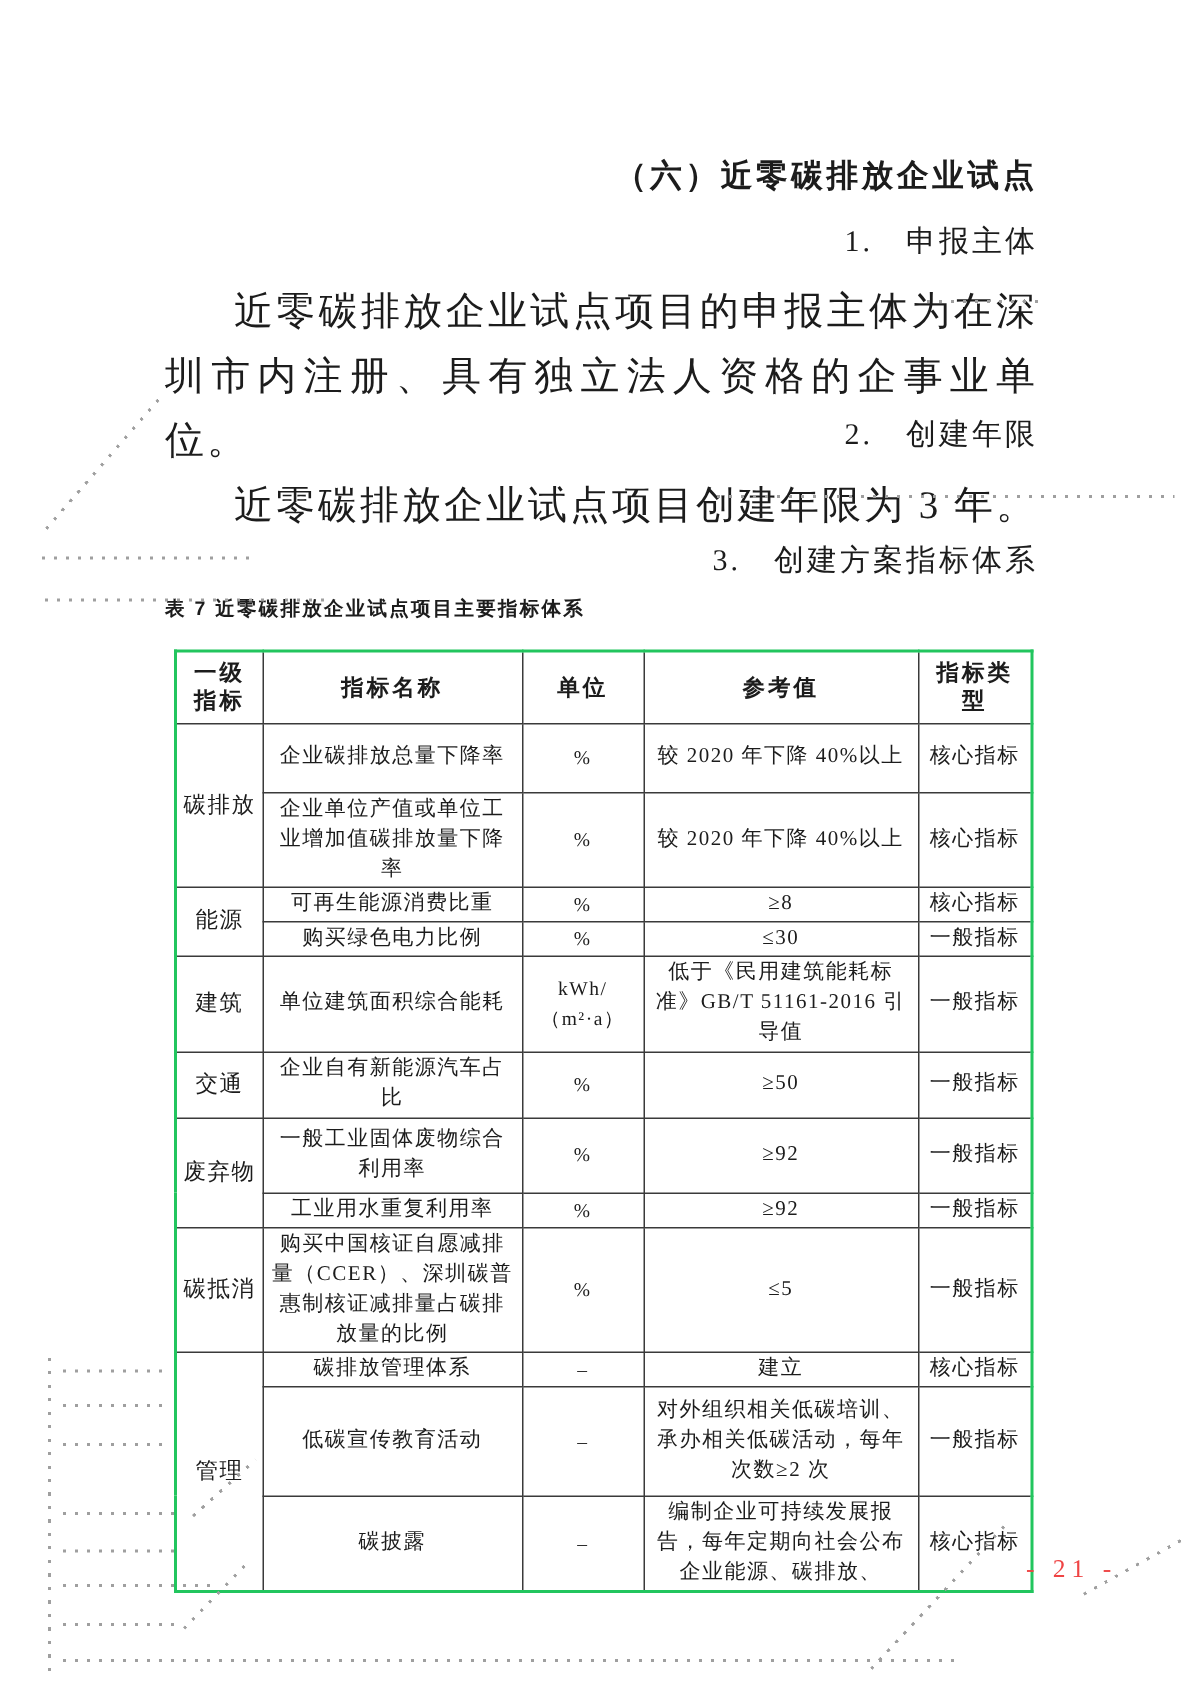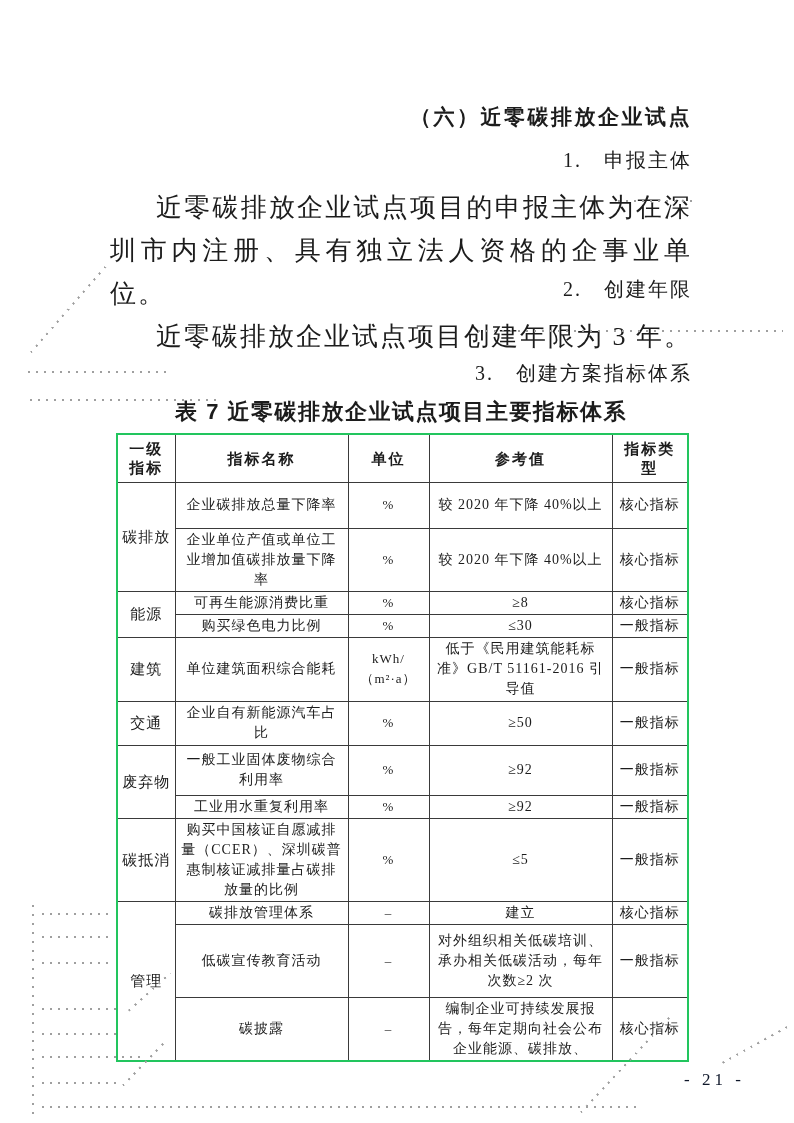--- a/index.html
+++ b/index.html
@@ -30,8 +30,8 @@
   }
   .table-title {
     font-family:"Liberation Sans","DejaVu Sans",sans-serif;
-    font-size:22px; font-weight:bold; letter-spacing:1.5px;
-    text-align:center;
+    font-size:13px; font-weight:bold; letter-spacing:1.5px;
+    text-align:left;
   }
 
   

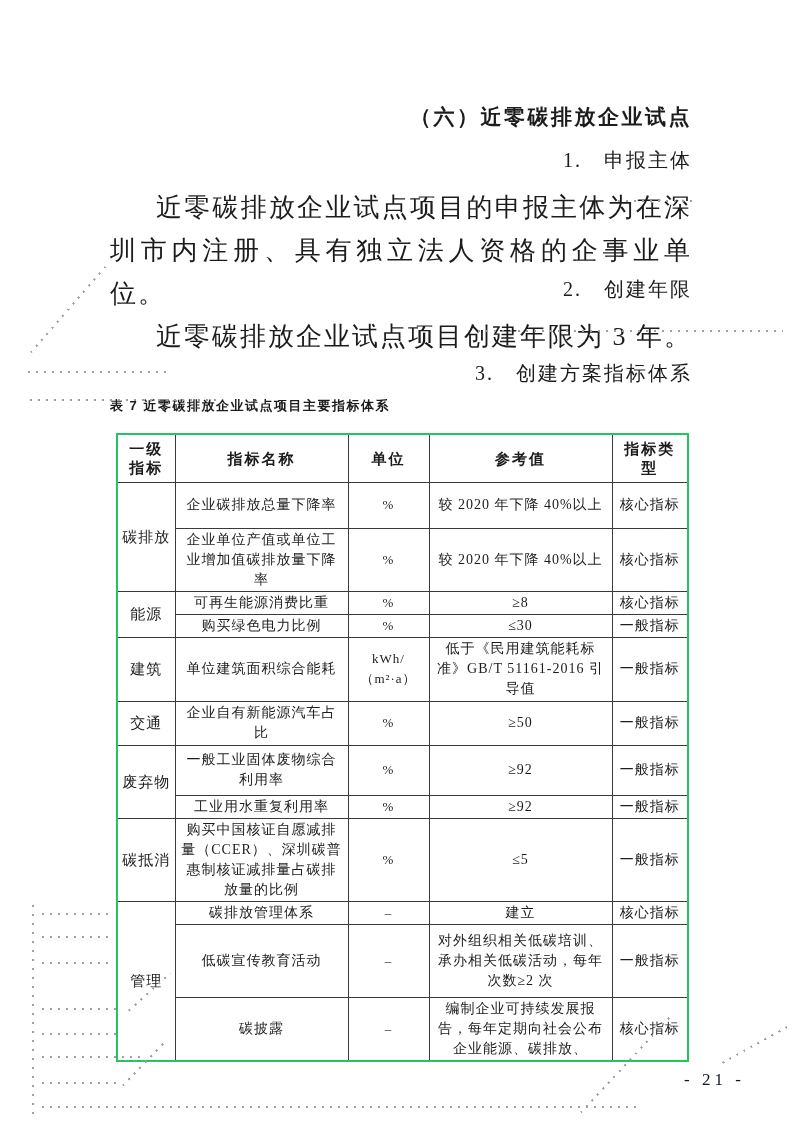--- a/index.html
+++ b/index.html
@@ -64,7 +64,7 @@
   
   .pageno {
     position:absolute; left:684px; top:1036px;
-    font-size:17px; letter-spacing:4px; color:#0f172a;margin-top:34px;
+    font-size:17px; letter-spacing:4px; color:#ef4444;
   }
 
   

